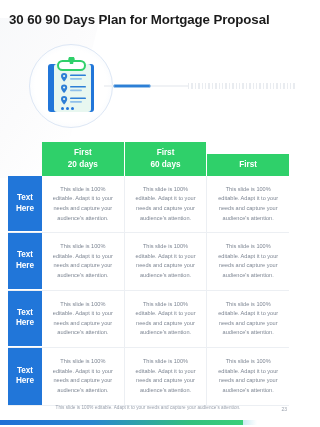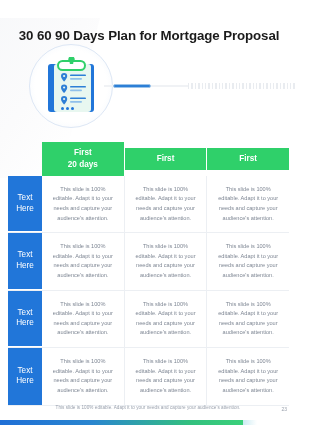--- a/index.html
+++ b/index.html
@@ -38,14 +38,13 @@
   .title {
     position: absolute;
     left: 9px;
-    top: 28px;
+    top: 12px;
     width: 280px;
     font-size: 13.3px;
     font-weight: bold;
     color: #1b1b1b;
     letter-spacing: -0.1px;
     line-height: 1.15;
-    text-align: center;
   }
 
   

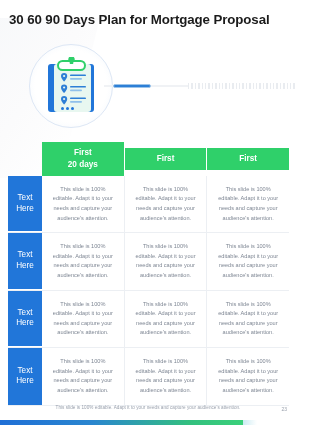--- a/index.html
+++ b/index.html
@@ -123,7 +123,7 @@
   }
   .trow {
     display: flex;
-    align-items: center;
+    align-items: flex-end;
   }
   .head-spacer {
     width: 34px;

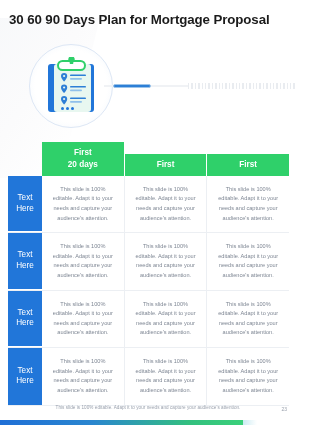--- a/index.html
+++ b/index.html
@@ -283,6 +283,7 @@
       </div>
       <div class="head-cell">
         <div>First</div>
+        <div>60 days</div>
       </div>
       <div class="head-cell">
         <div>First</div>

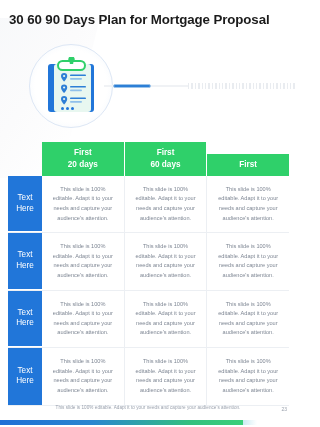--- a/index.html
+++ b/index.html
@@ -160,7 +160,7 @@
     background: #2176d9;
     color: #ffffff;
     font-size: 8.2px;
-    font-weight: normal;
+    font-weight: bold;
     line-height: 1.3;
     display: flex;
     align-items: center;

